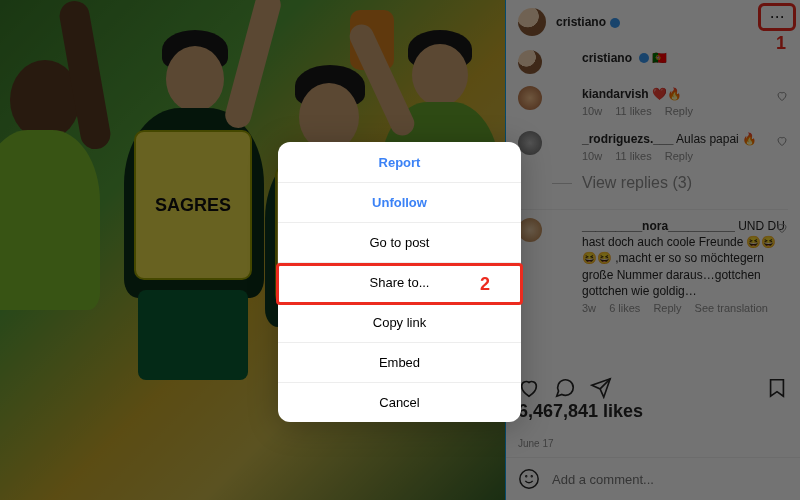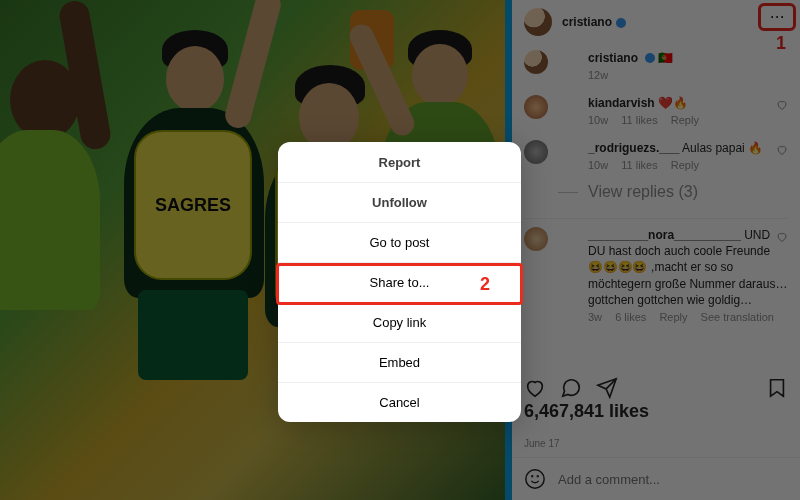--- a/index.html
+++ b/index.html
@@ -21,7 +21,7 @@
 
   .side {
     position:absolute; left:505px; top:0; width:295px; height:500px;
-    background:#fff; border-left:7px solid #0ea5e9; font-size:12px; color:#262626;
+    background:#fff; border-left:1px solid #0ea5e9; font-size:12px; color:#262626;
     display:flex; flex-direction:column;
   }
   .hdr { display:flex; align-items:center; padding:8px 12px; }

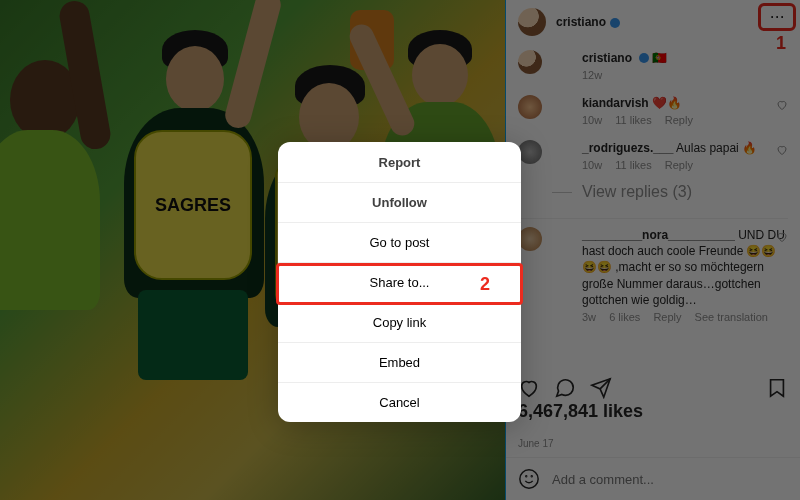--- a/index.html
+++ b/index.html
@@ -122,7 +122,6 @@
         <span class="uname">cristiano</span>
         <span class="verified"></span>
         <span>🇵🇹</span>
-        <div class="meta"><span>12w</span></div>
       </div>
     </div>
 

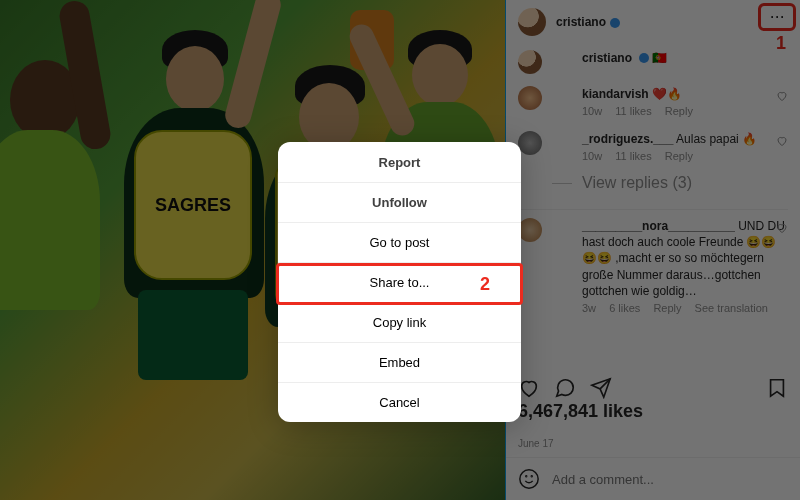--- a/index.html
+++ b/index.html
@@ -63,7 +63,7 @@
   .modal { position:absolute; left:278px; top:142px; width:243px; background:#fff; border-radius:12px; overflow:hidden; box-shadow:0 4px 30px rgba(0,0,0,.25); }
   .mrow { height:40px; display:flex; align-items:center; justify-content:center; font-size:13px; border-top:1px solid #ededed; cursor:pointer; position:relative; }
   .mrow:first-child { border-top:none; }
-  .mrow.red { color:#404040; font-weight:700; }
+  .mrow.red { color:#3b82f6; font-weight:700; }
   .box2 { position:absolute; left:276px; top:263px; width:247px; height:42px; border:3px solid #ec2b1f; border-radius:4px; pointer-events:none; }
   .ann2 { position:absolute; left:480px; top:274px; color:#ec2b1f; font-size:18px; font-weight:600; }
 </style>

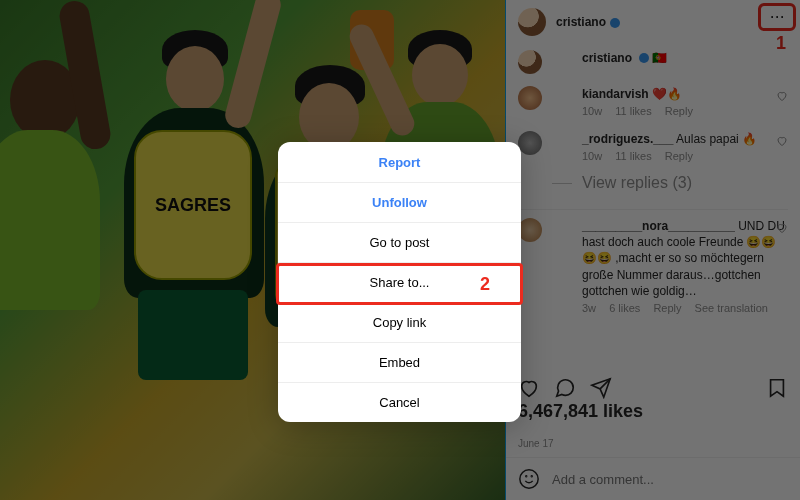--- a/index.html
+++ b/index.html
@@ -82,7 +82,7 @@
     <div class="hair" style="width:66px;height:40px;position:absolute;left:42px;top:0;"></div>
     <div class="head" style="width:58px;height:66px;position:absolute;left:46px;top:16px;"></div>
     <div class="torso" style="width:140px;height:190px;background:#0d2f1a;position:absolute;left:4px;top:78px;"></div>
-    <div class="bib" style="width:118px;height:150px;position:absolute;left:14px;top:100px;border-radius:28px;">SAGRES</div>
+    <div class="bib" style="width:118px;height:150px;position:absolute;left:14px;top:100px;">SAGRES</div>
     <div class="arm" style="width:26px;height:140px;position:absolute;left:120px;top:-40px;transform:rotate(15deg);"></div>
     <div class="short" style="width:110px;height:90px;position:absolute;left:18px;top:260px;"></div>
   </div>

